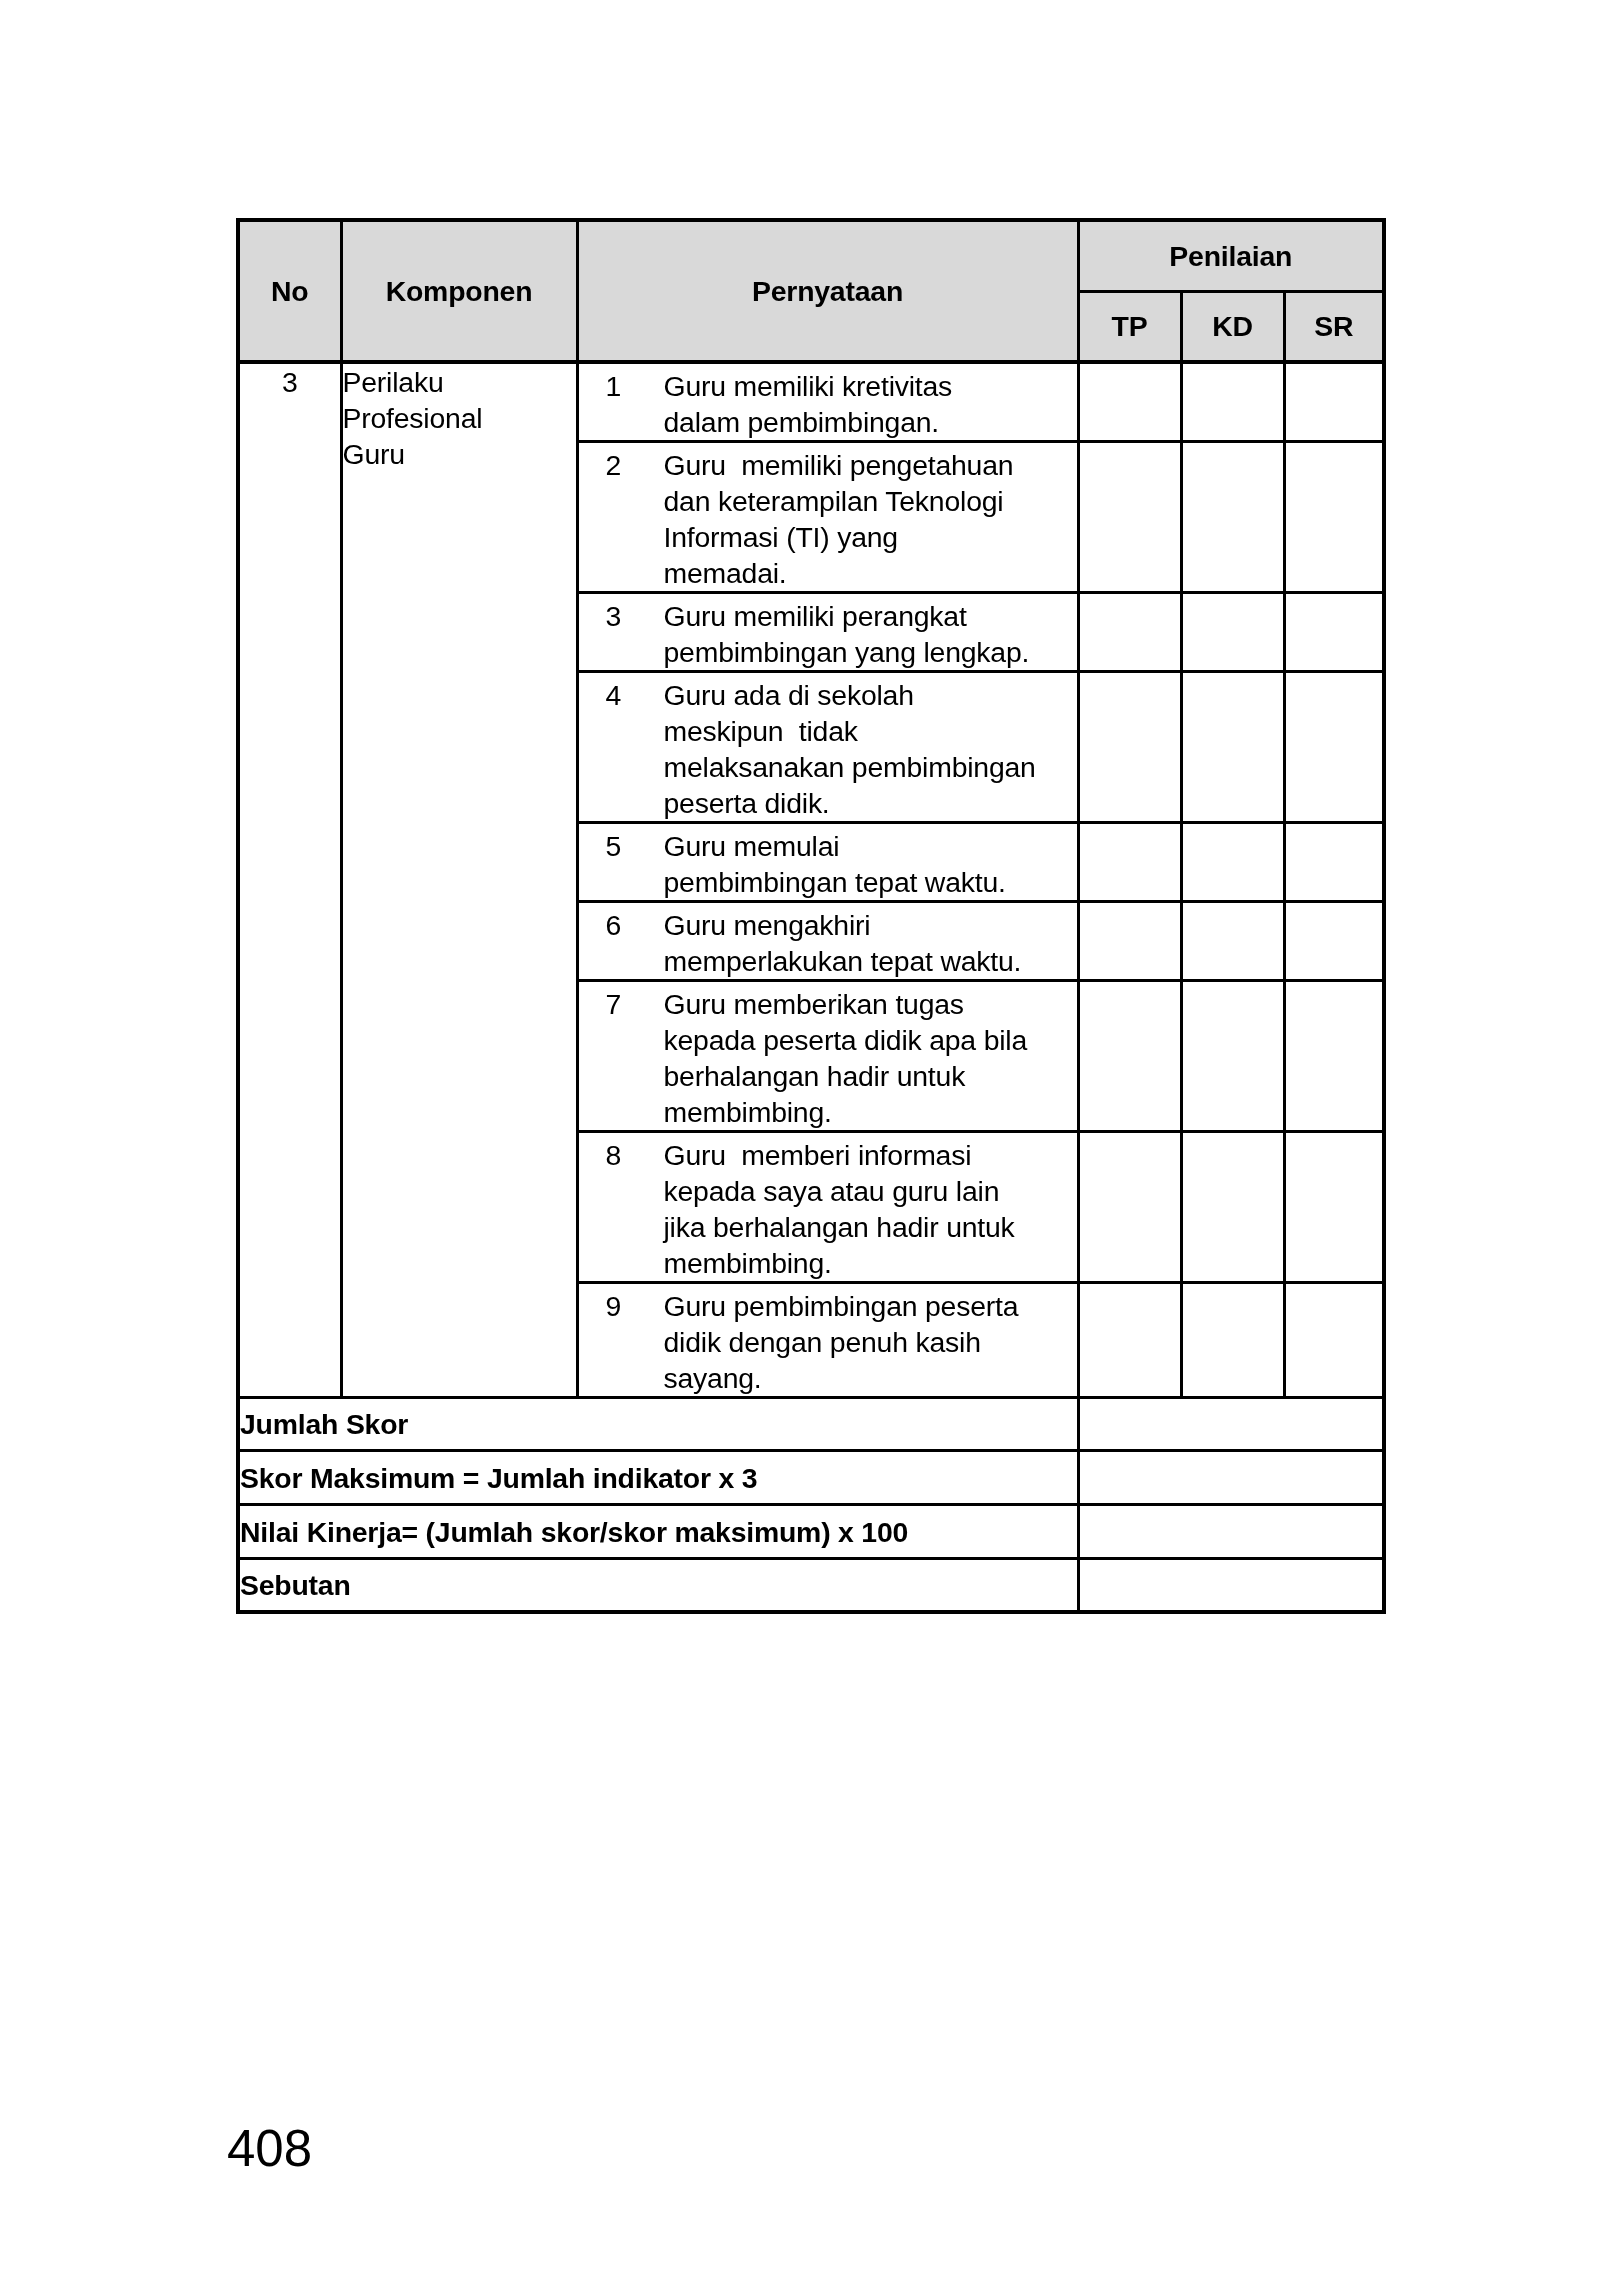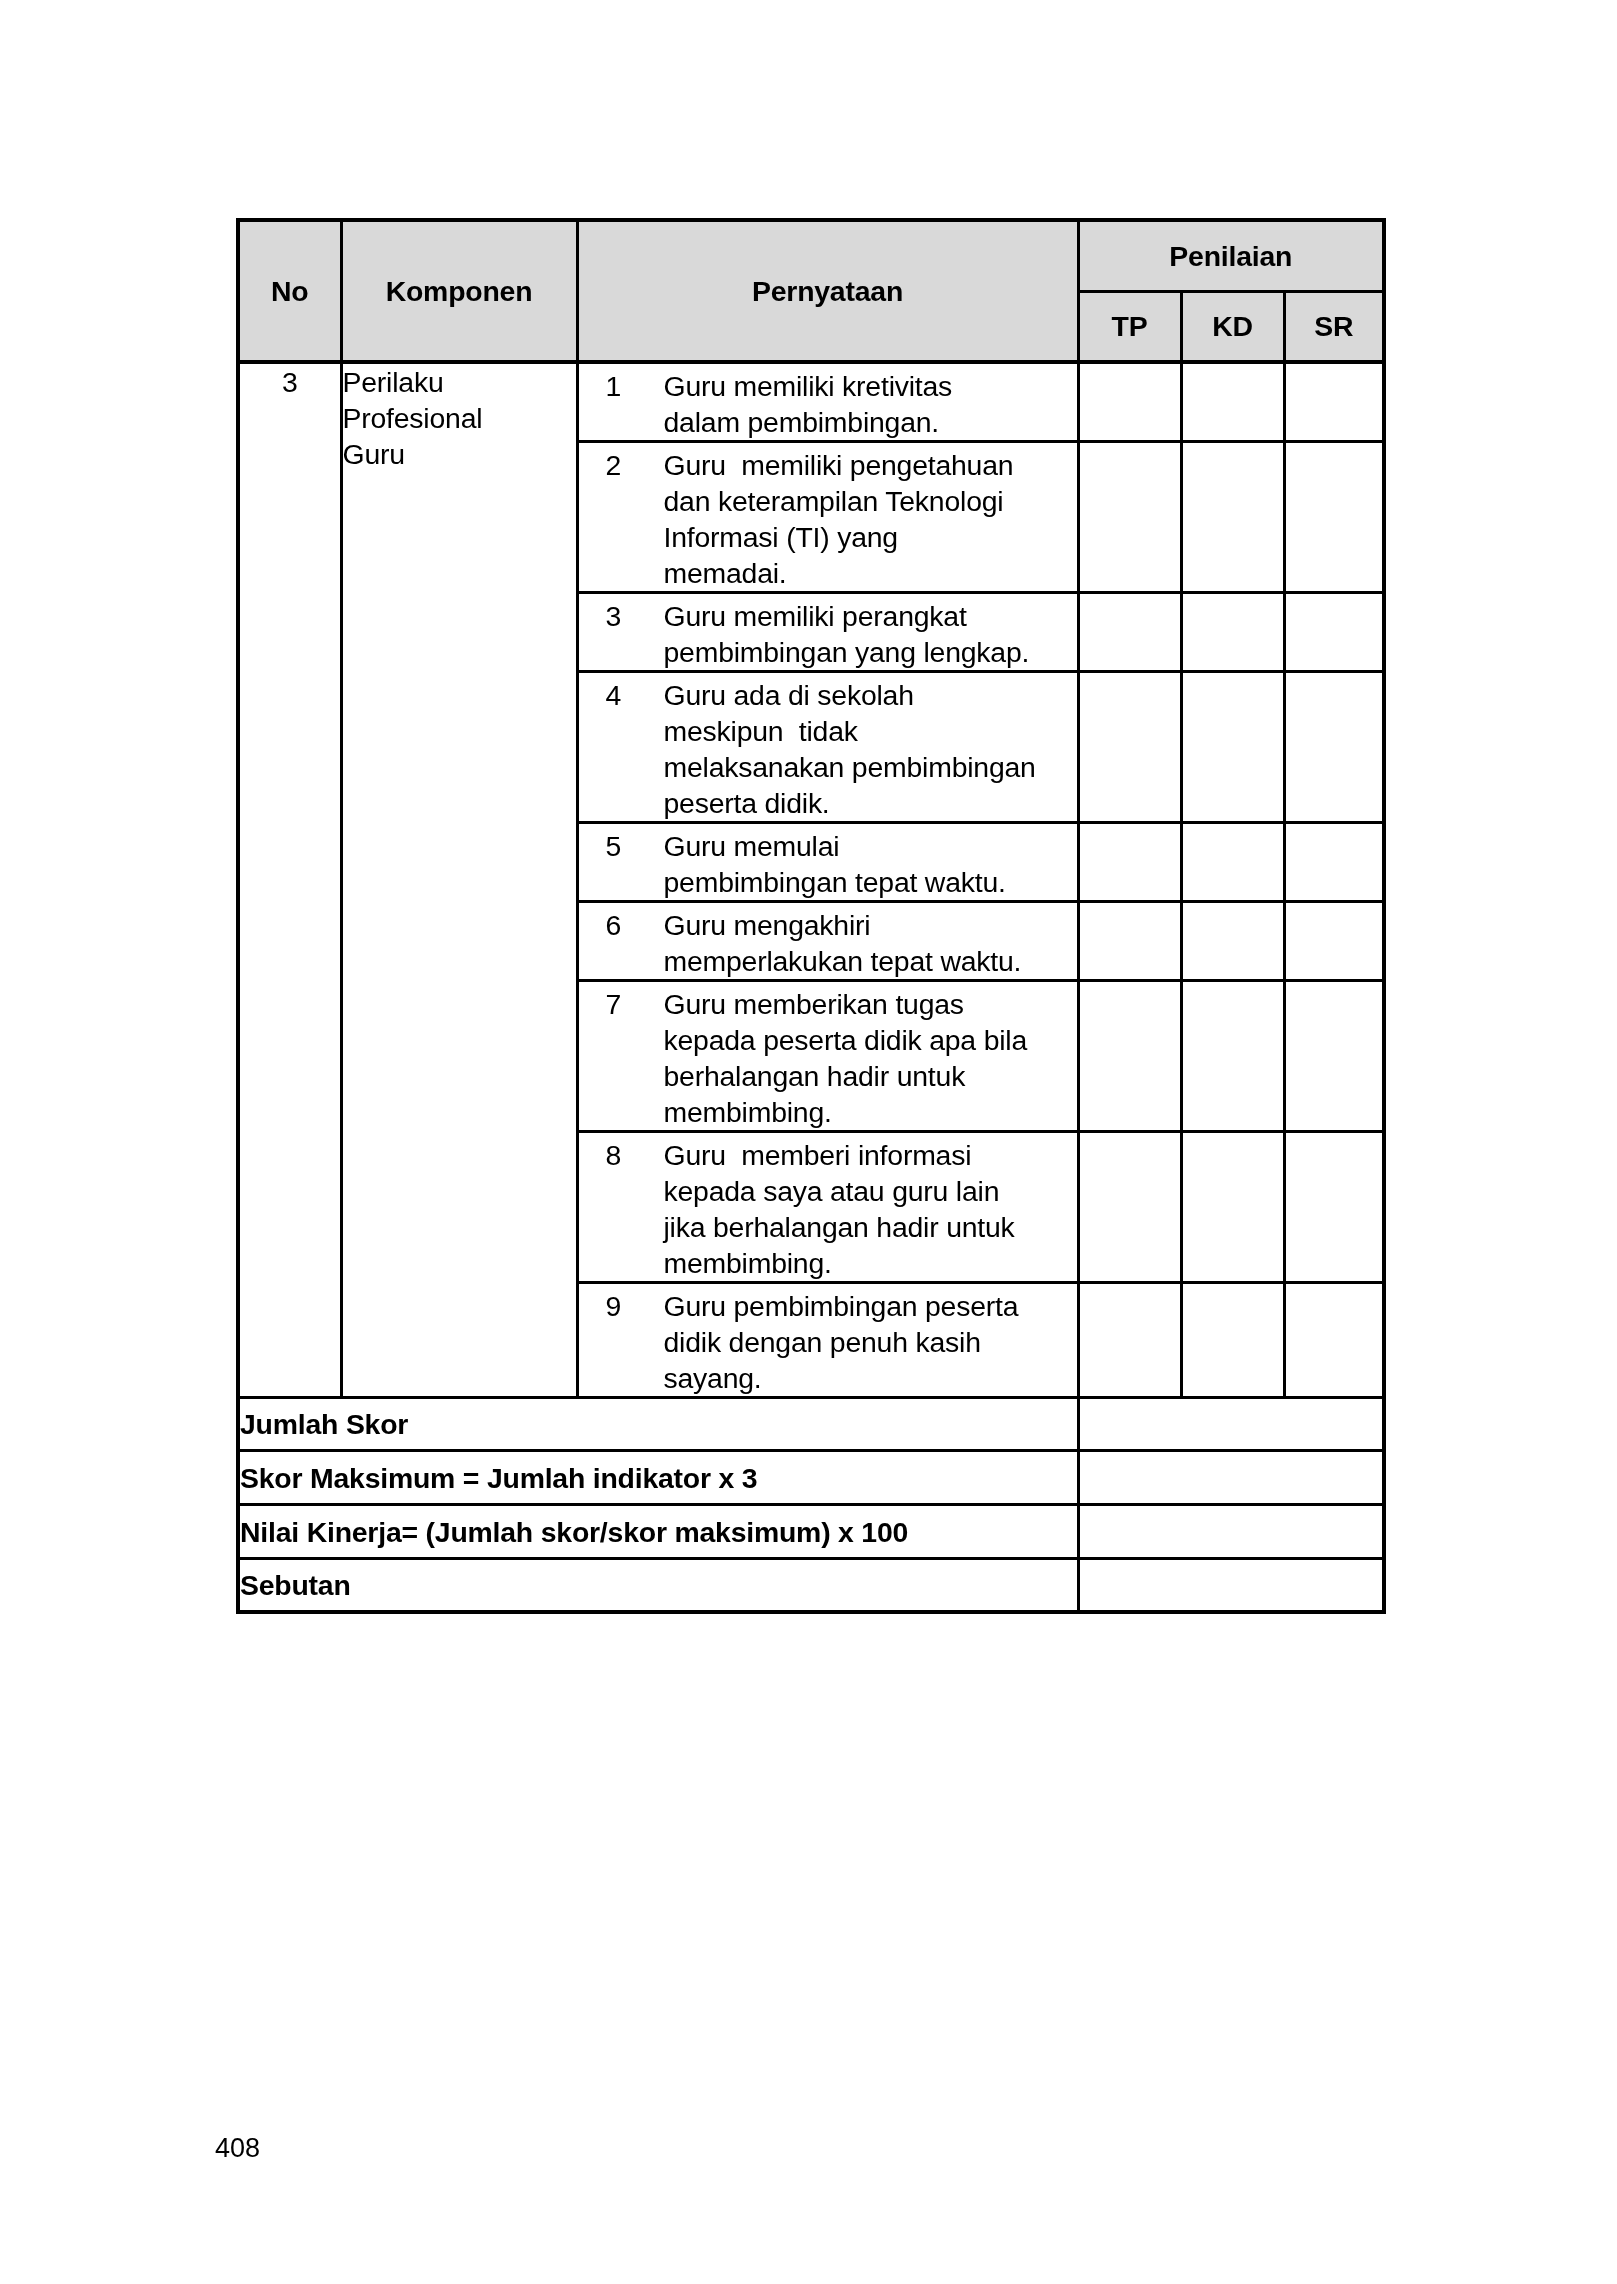--- a/index.html
+++ b/index.html
@@ -88,9 +88,9 @@
   }
   .page-number {
     position: absolute;
-    left: 215px;
+    left: 227px;
     top: 2128px;
-    font-size: 27px;
+    font-size: 51px;
     line-height: 41px;
   }
 </style>

